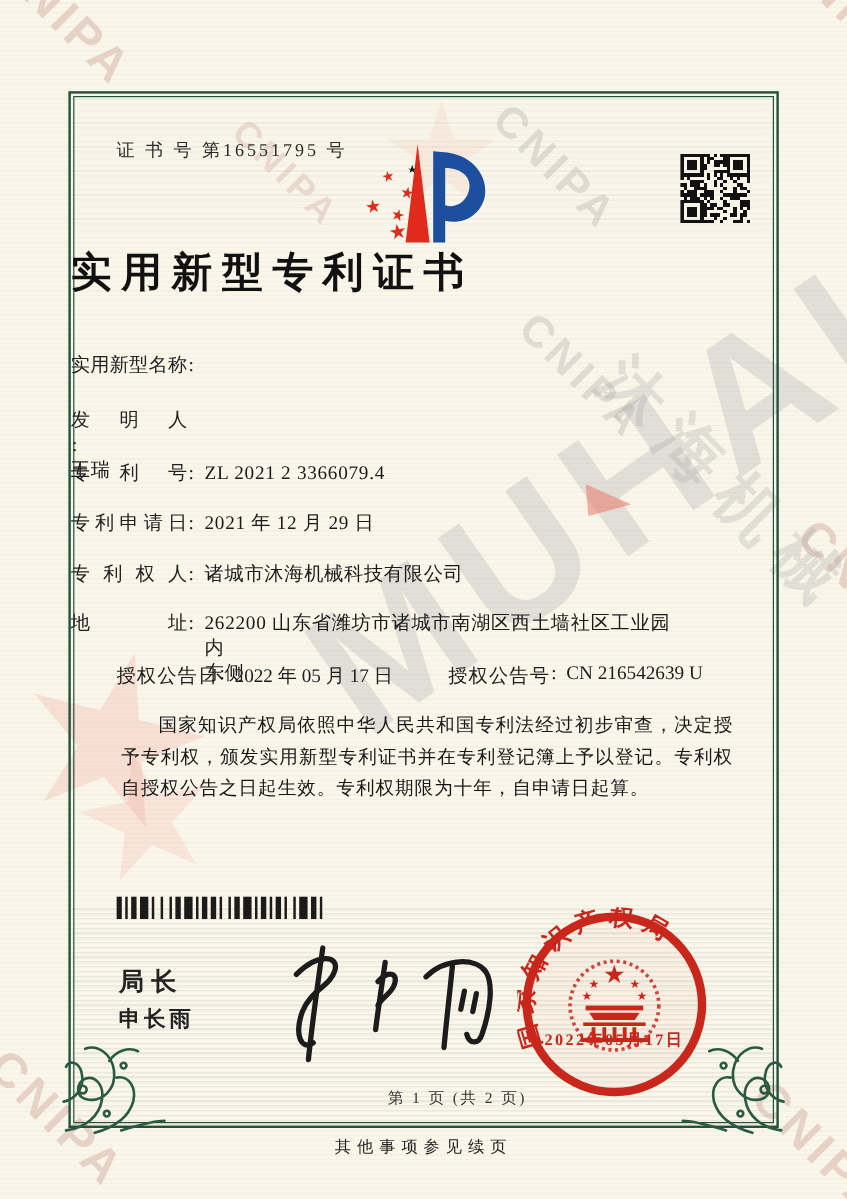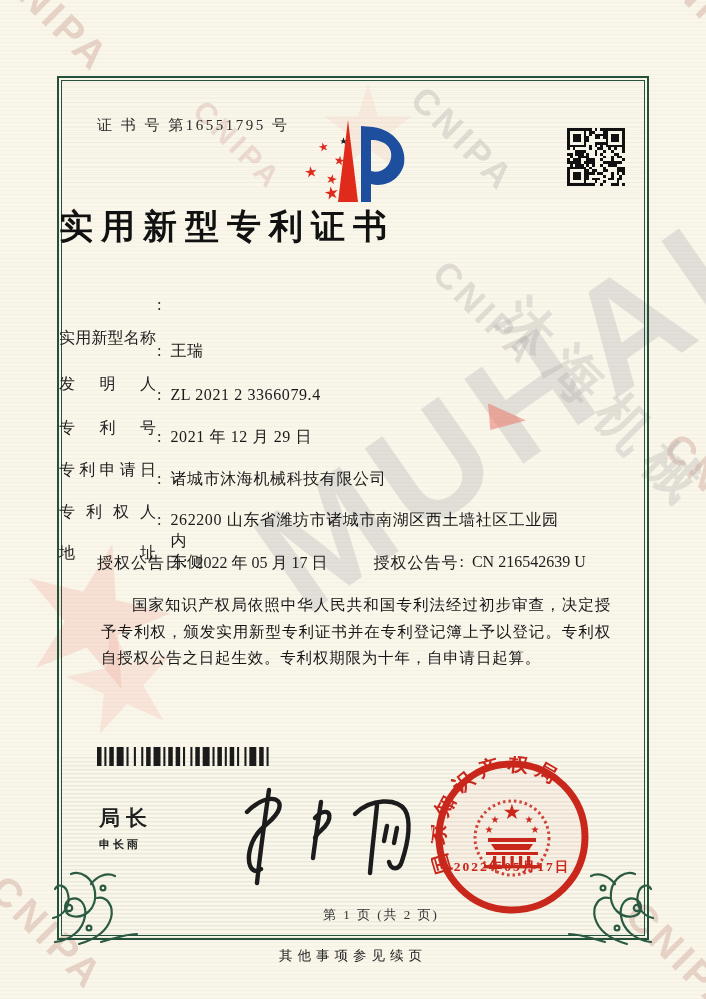--- a/index.html
+++ b/index.html
@@ -90,7 +90,6 @@
     display:inline-block;width:97px;flex:none;
     text-align:justify;text-align-last:justify;
     color:#222;
-    margin-top:33px;
   }
   .row .colon{flex:none;margin:0 9px 0 1px;color:#222;}
   .row .val{letter-spacing:0.6px;color:#1a1a1a;white-space:pre-line;max-width:396px;}

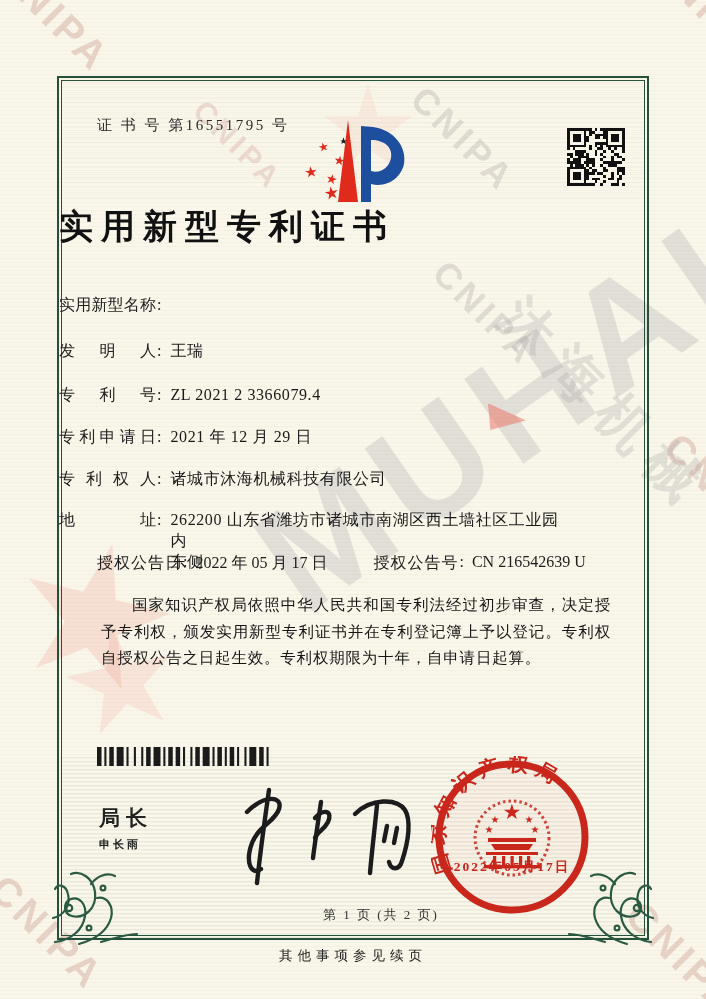--- a/index.html
+++ b/index.html
@@ -93,7 +93,7 @@
   }
   .row .colon{flex:none;margin:0 9px 0 1px;color:#222;}
   .row .val{letter-spacing:0.6px;color:#1a1a1a;white-space:pre-line;max-width:396px;}
-  .row-1{top:216px;} .row-2{top:262px;} .row-3{top:306px;}
+  .row-1{top:216px;} .row-2{top:262px;flex-direction:column;} .row-3{top:306px;}
   .row-4{top:348px;} .row-5{top:390px;} .row-6{top:431px;}
   .grant-row{position:absolute;left:38px;top:475px;display:flex;font-size:16px;}
   .grant-row .pair{display:flex;}

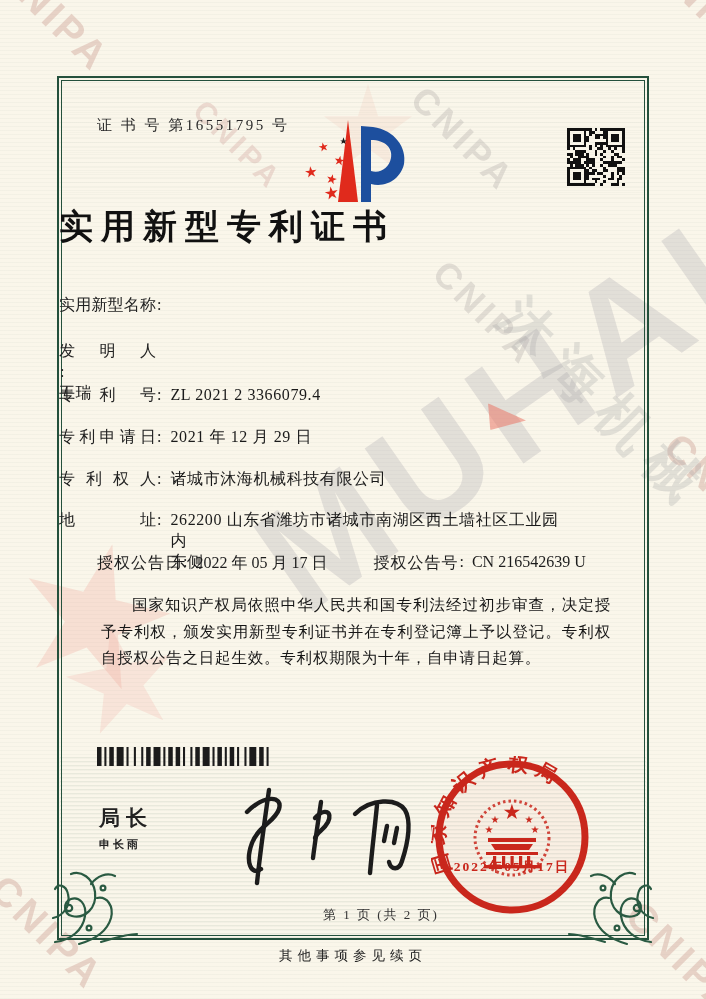--- a/index.html
+++ b/index.html
@@ -111,7 +111,7 @@
   .barcode{position:absolute;left:38px;top:669px;width:172px;height:19px;}
 
   .dir-title{position:absolute;left:40px;top:726px;font-size:21px;letter-spacing:6px;font-weight:bold;color:#222;}
-  .dir-name{position:absolute;left:40px;top:759px;font-size:11px;letter-spacing:3px;font-weight:bold;color:#222;}
+  .dir-name{position:absolute;left:40px;top:759px;font-size:18px;letter-spacing:3px;font-weight:bold;color:#222;}
   .signature{position:absolute;left:128px;top:700px;width:272px;height:112px;}
 
   .seal{position:absolute;left:372px;top:678px;width:162px;height:162px;}

